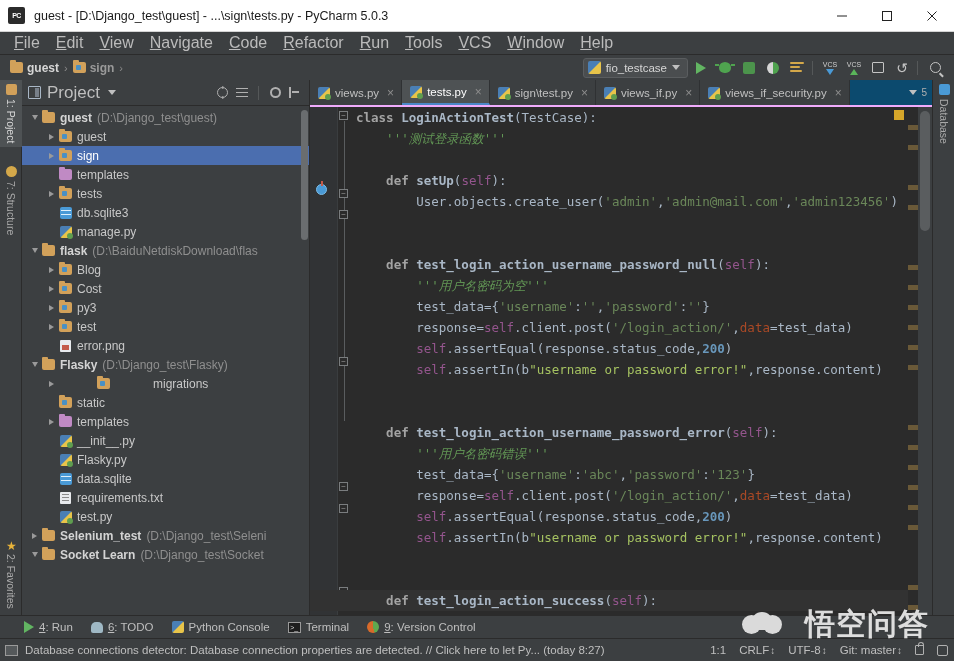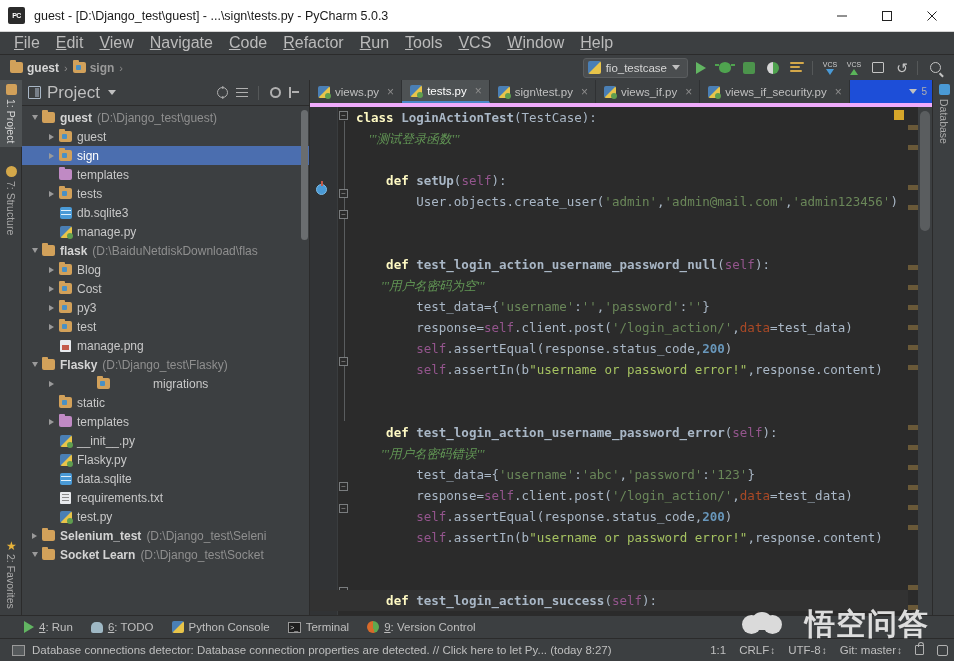--- a/index.html
+++ b/index.html
@@ -177,8 +177,8 @@
     background: #2b2b2b;
   }
   .tabstrip {
-    height: 27px; background: #1d4ed8; display: flex; align-items: stretch;
-    border-bottom: 4px solid #f0abfc; overflow: hidden; justify-content: space-between;
+    height: 27px; background: #0c4a6e; display: flex; align-items: stretch;
+    border-bottom: 2px solid #f0abfc; overflow: hidden; justify-content: space-between;
   }
   .etab {
     display: flex; align-items: center; gap: 5px; padding: 0 7px 0 8px;

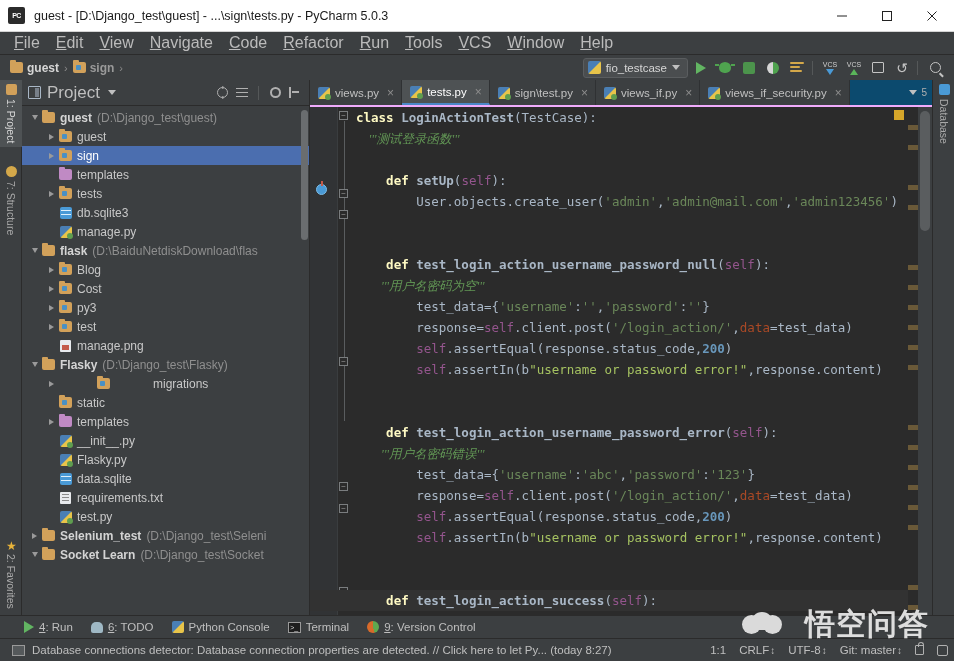--- a/index.html
+++ b/index.html
@@ -214,7 +214,7 @@
     font-size: 12.5px; line-height: 21px; color: #a9b7c6; white-space: pre;
   }
   .code .ln { height: 21px; }
-  .k  { color: #fef9c3; font-weight: bold; }   
+  .k  { color: #a3a3a3; font-weight: bold; }   
   .cn { color: #a9b7c6; font-weight: bold; }   
   .s  { color: #6a8759; }                      
   .doc{ color: #629755; font-style: italic; font-family: Liberation Serif, serif; }  

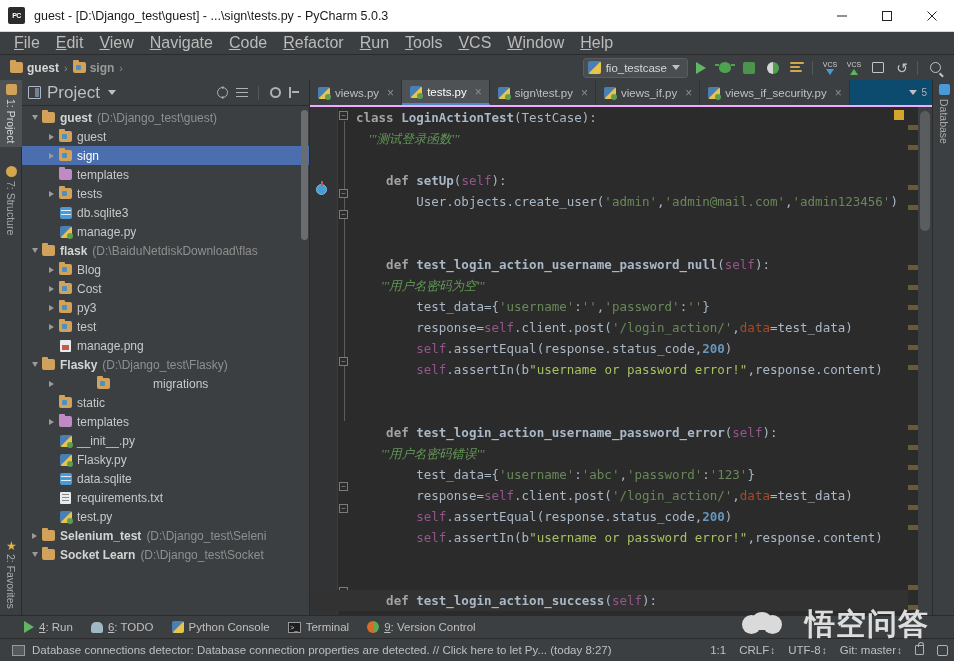--- a/index.html
+++ b/index.html
@@ -217,7 +217,7 @@
   .k  { color: #a3a3a3; font-weight: bold; }   
   .cn { color: #a9b7c6; font-weight: bold; }   
   .s  { color: #6a8759; }                      
-  .doc{ color: #629755; font-style: italic; font-family: Liberation Serif, serif; }  
+  .doc{ color: #629755; font-style: italic; }  
   .n  { color: #6897bb; font-weight: bold; }                      
   .sf { color: #94558d; }                      
   .kw { color: #aa4926; }                      

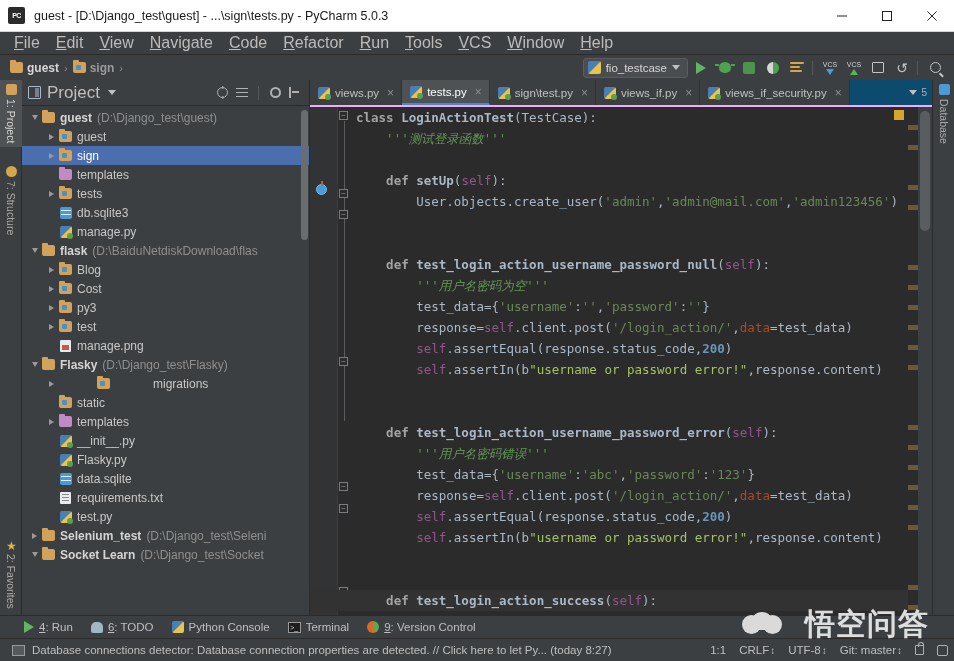--- a/index.html
+++ b/index.html
@@ -528,7 +528,7 @@
           <span class="tico">
             <span class="ico-img"></span>
           </span>
-          <span class="tname">manage.png</span>
+          <span class="tname">error.png</span>
         </div>
         <div class="trow" style="padding-left: 6px;">
           <span class="twist">

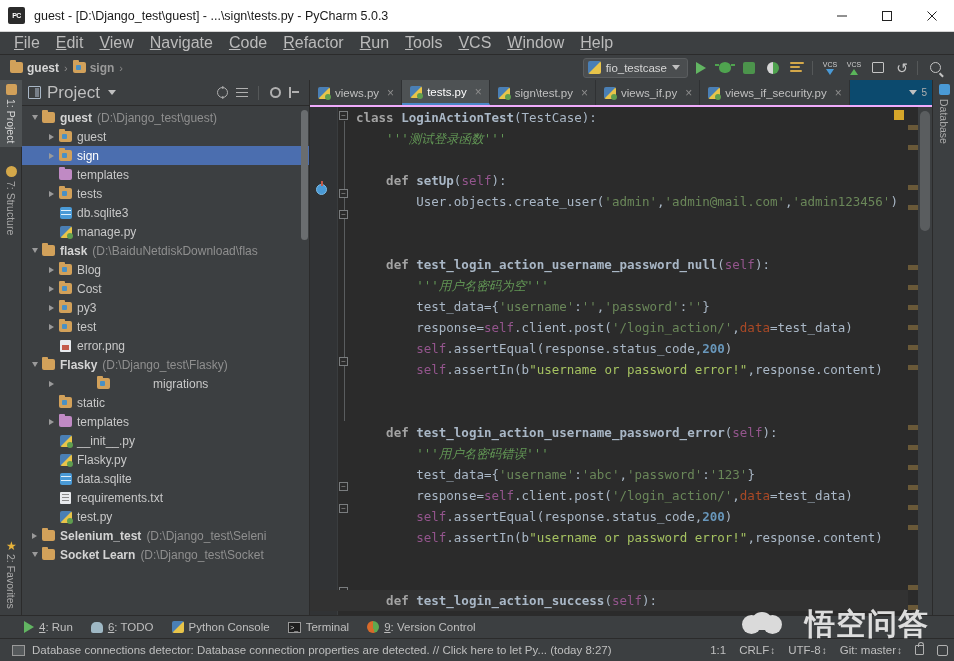--- a/index.html
+++ b/index.html
@@ -253,7 +253,7 @@
   
   .statusbar {
     position: absolute; left: 0; top: 638px; width: 954px; height: 23px;
-    background: #3c3f41; display: flex; align-items: center; padding: 0 6px 0 12px;
+    background: #3c3f41; display: flex; align-items: center; padding: 0 6px 0 5px;
     border-top: 1px solid #2b2b2b; font-size: 11.5px; color: #bfbfbf;
   }
   .st-ico { width:13px;height:11px;border:1.3px solid #9a9a9a;background:#55595b;margin-right:7px;flex:none; }

